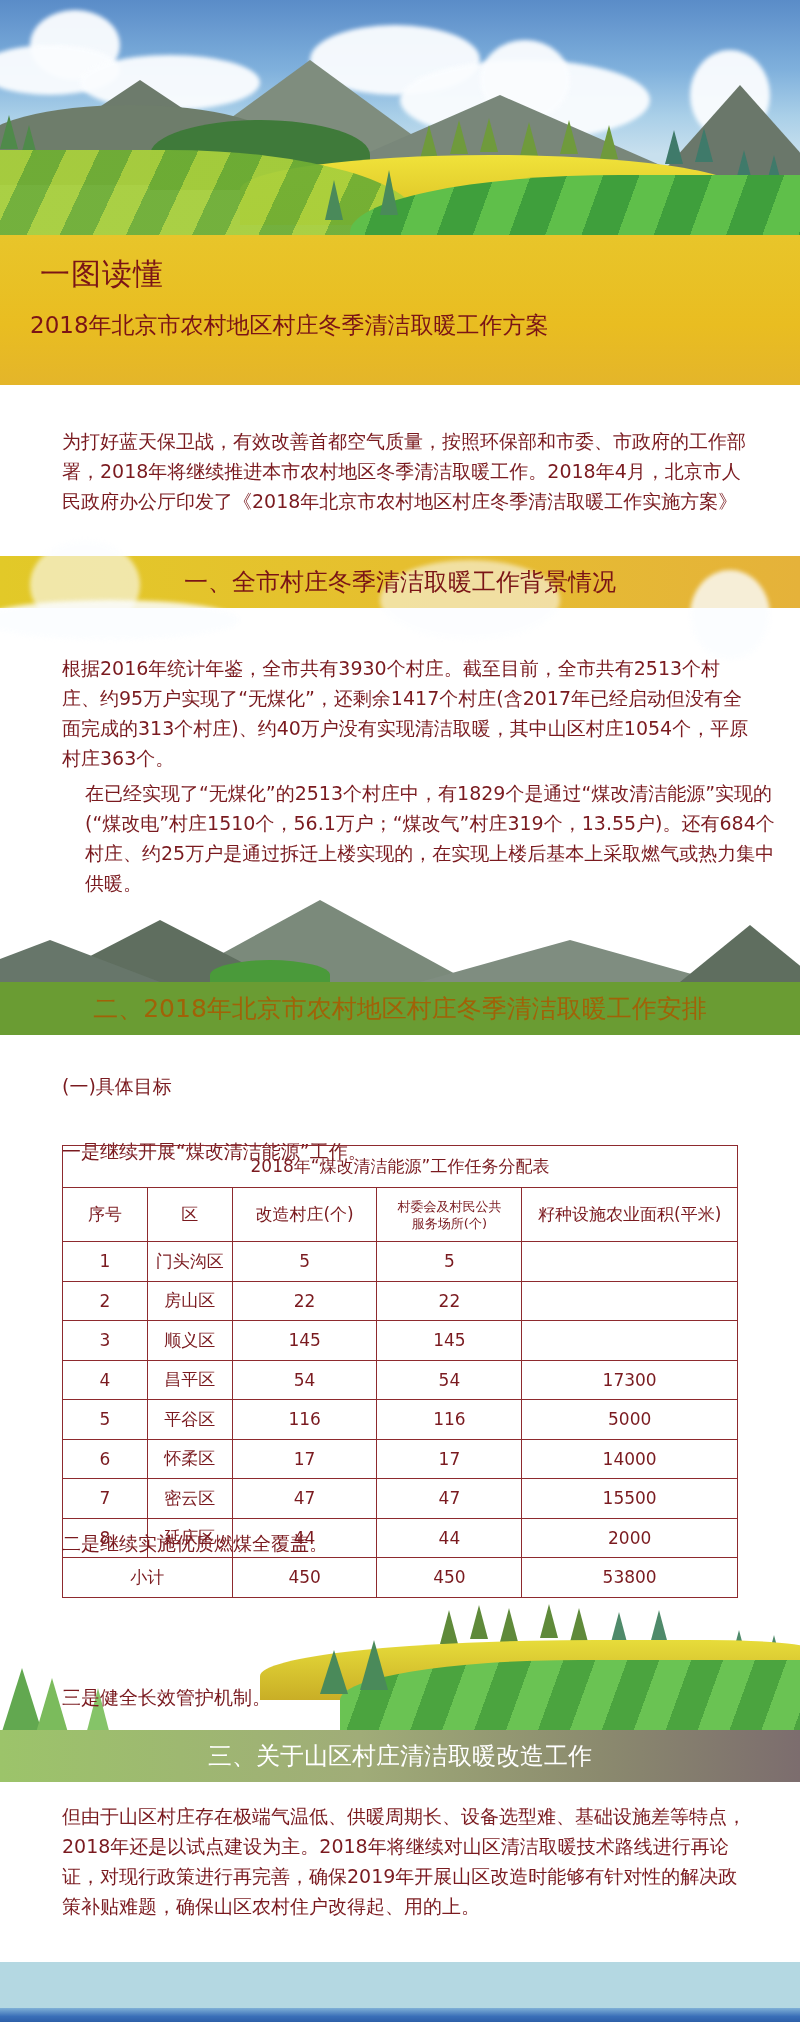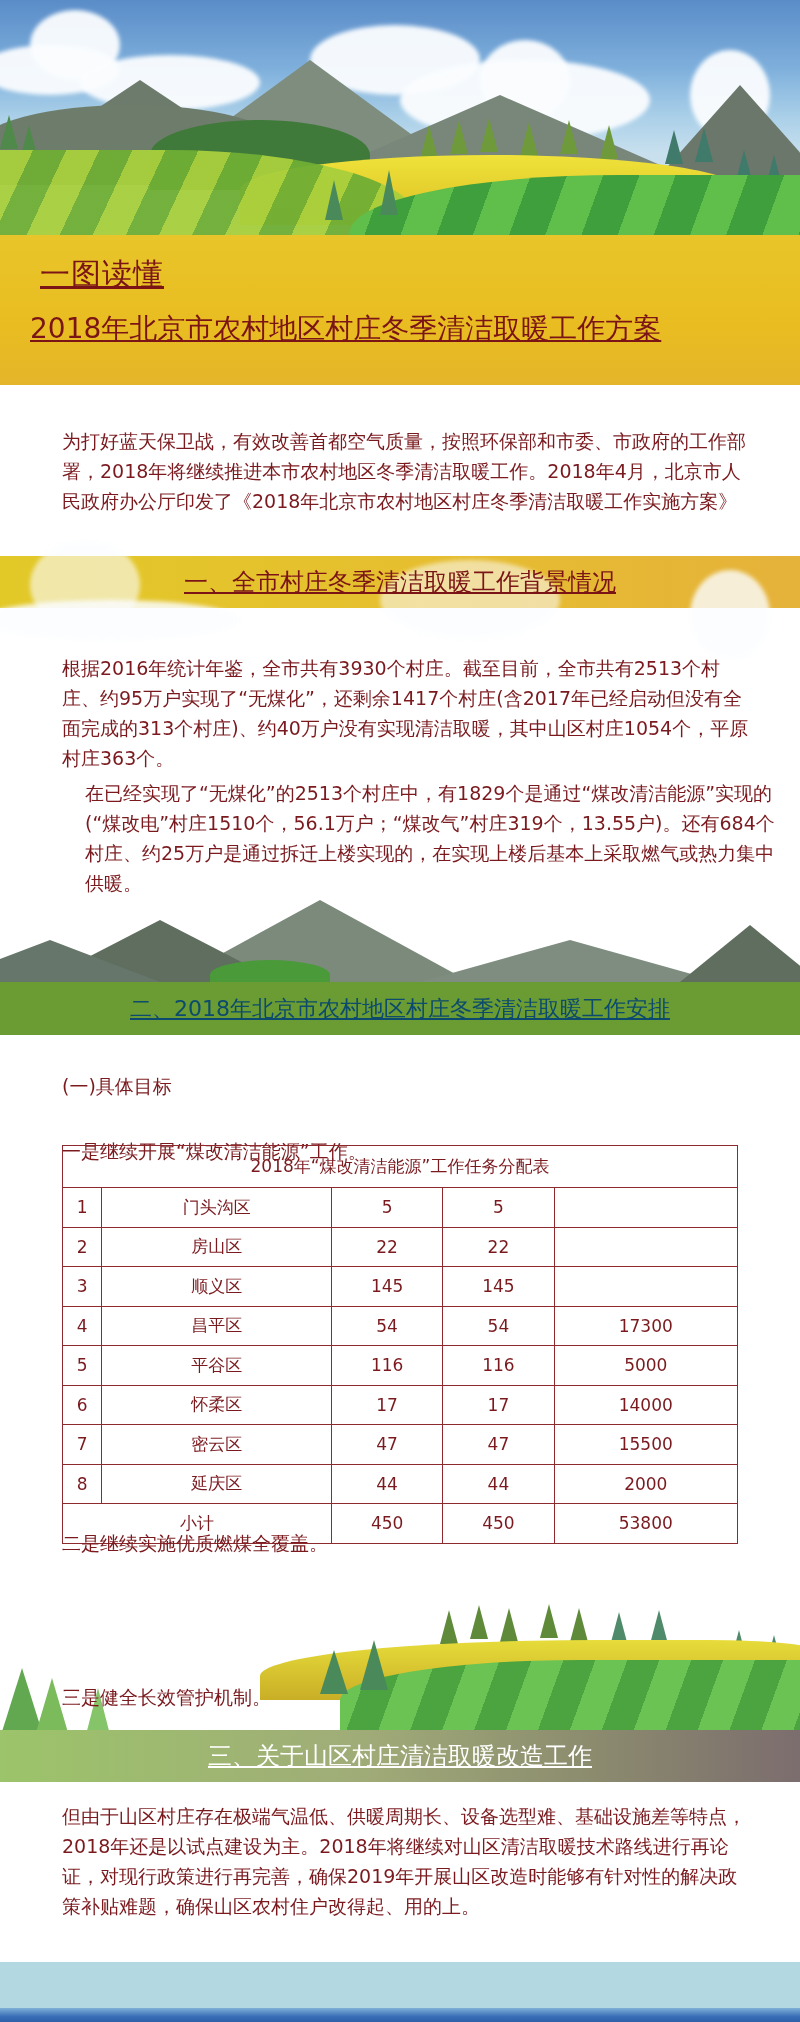--- a/index.html
+++ b/index.html
@@ -10,7 +10,7 @@
     color: #7a1a1f;
     position: relative;
   }
-  .abs { position: absolute; text-decoration: underline; }
+  .abs { position: absolute; }
 
   
   .hero { left:0; top:0; width:800px; height:385px; overflow:hidden;

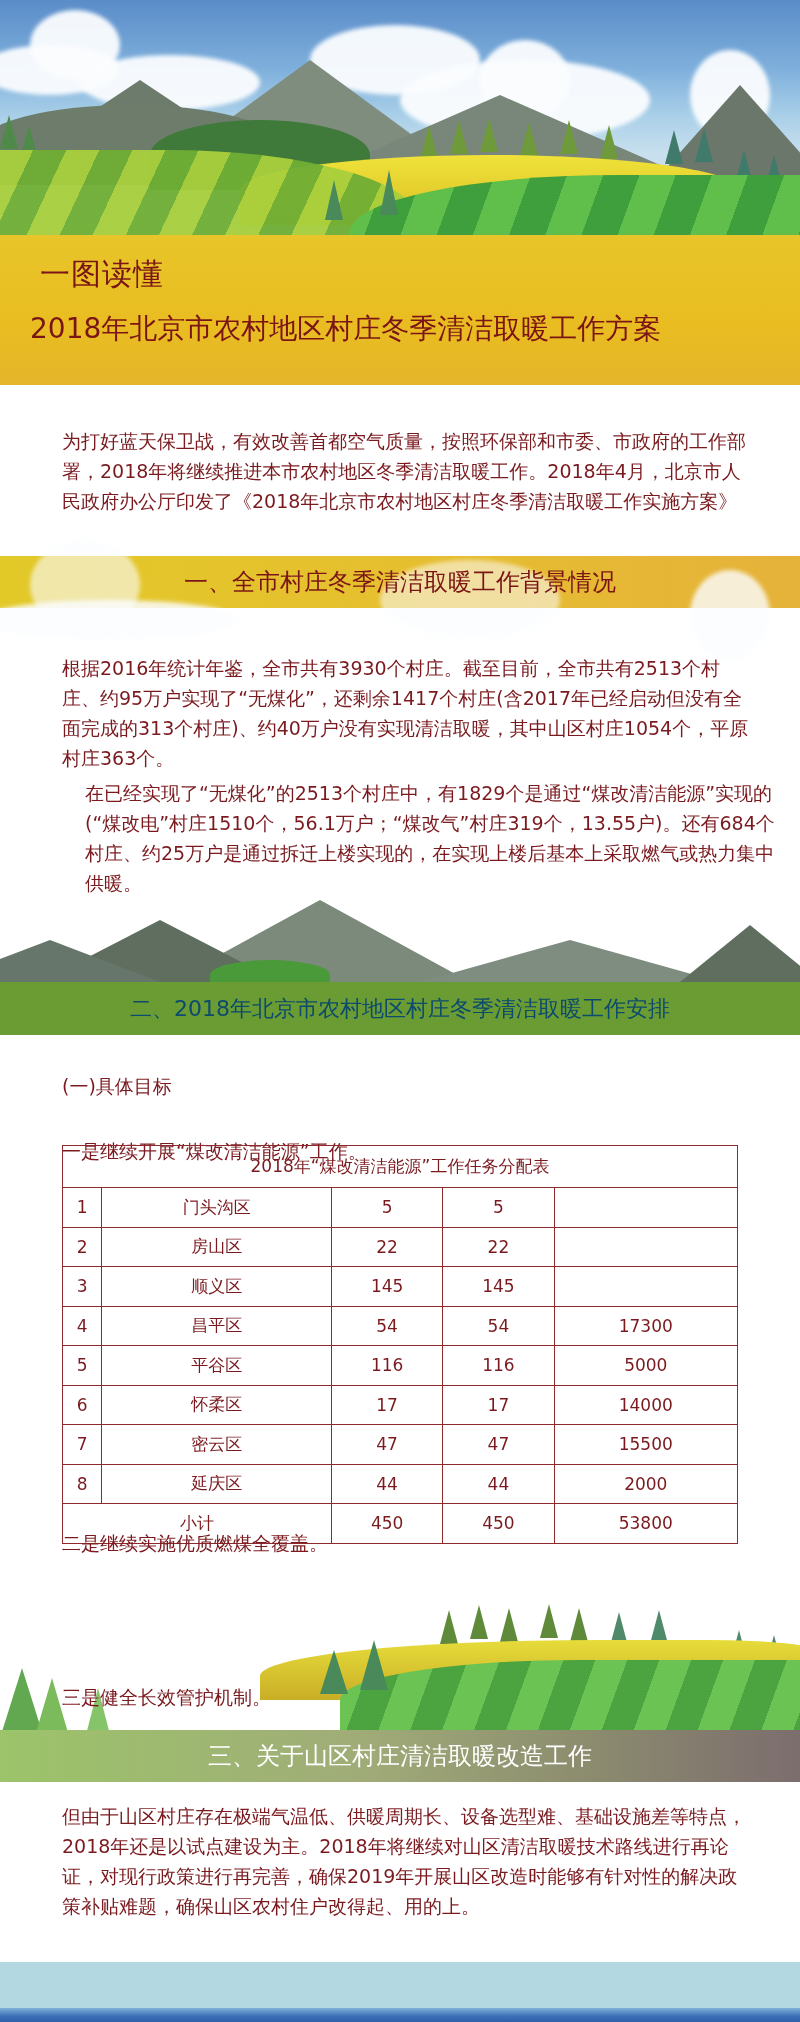--- a/index.html
+++ b/index.html
@@ -31,7 +31,7 @@
     background: linear-gradient(180deg,#f0e23a,#d9be22); border-radius: 50% 50% 0 0; }
 
   .hero-sub { left:40px; top:254px; font-size:30px; color:#7a1416; letter-spacing:1px; }
-  .hero-title { left:30px; top:310px; font-size:28px; color:#7a1416; letter-spacing:0px; white-space:nowrap; }
+  .hero-title { left:30px; top:310px; font-size:23px; color:#7a1416; letter-spacing:0px; white-space:nowrap; }
 
   
   .para { position:absolute; left:62px; width:690px; font-size:19px; line-height:30px; color:#7a1a1f; }

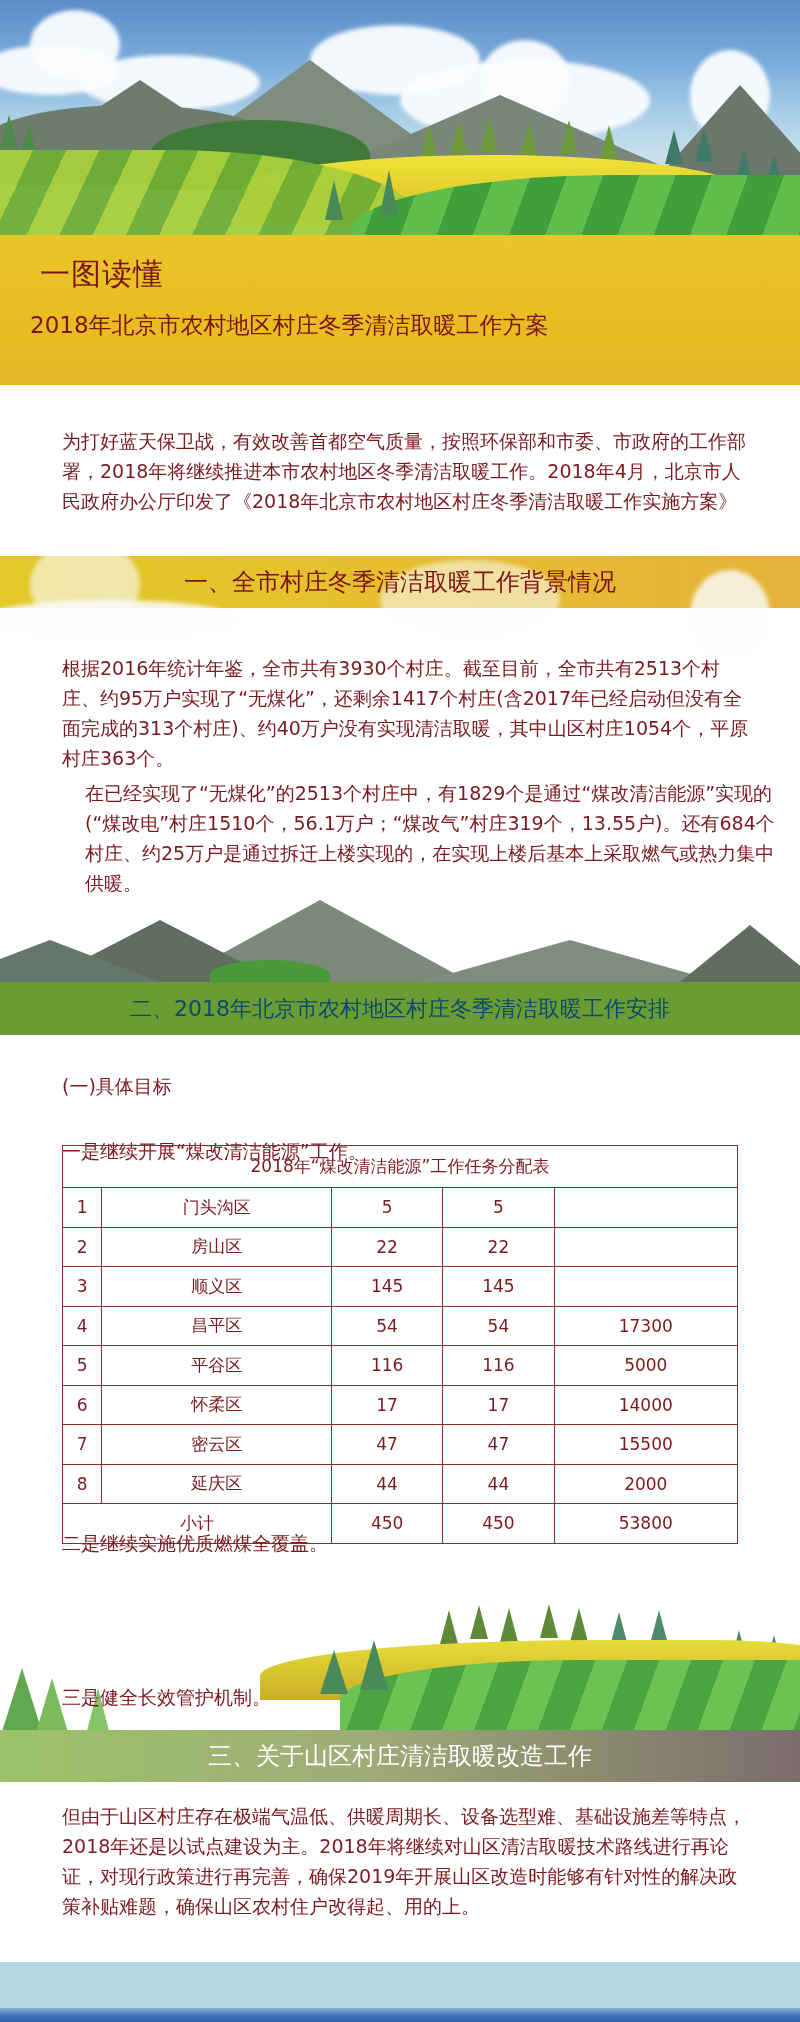--- a/index.html
+++ b/index.html
@@ -43,7 +43,7 @@
   .clouds1 { left:0; top:600px; width:800px; height:60px; }
 
   .band2 { left:0; top:982px; width:800px; height:53px; background:#6a9c33; }
-  .band2-title { left:0; top:982px; width:800px; height:61px; text-align:center; line-height:53px; font-size:22px; color:#0c4a6e; }
+  .band2-title { left:0; top:982px; width:800px; height:61px; text-align:center; line-height:53px; font-size:25px; color:#a16207; }
   .mtn2 { left:0; top:900px; width:800px; height:82px; overflow:hidden; }
 
   .band3 { left:0; top:1730px; width:800px; height:52px;

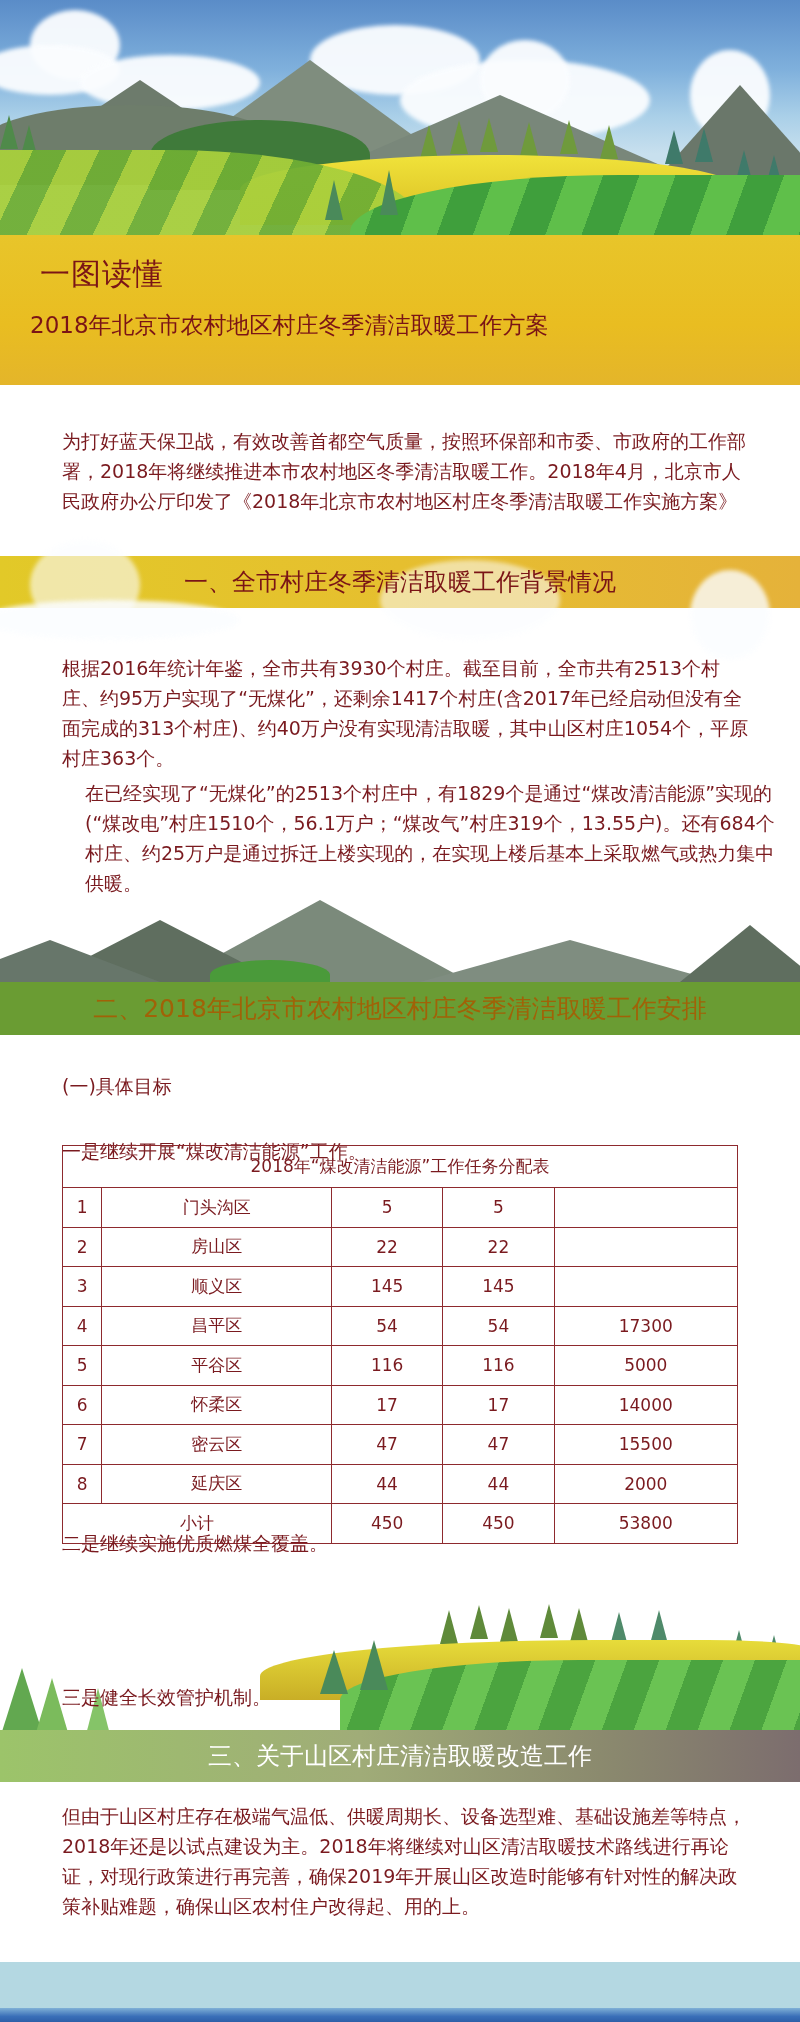--- a/index.html
+++ b/index.html
@@ -137,6 +137,13 @@
       <tr>
     <td class="cap" colspan="5">2018年“煤改清洁能源”工作任务分配表</td>
   </tr>
+  <tr class="hdr">
+    <th style="width:85px;">序号</th>
+    <th style="width:85px;">区</th>
+    <th style="width:145px;">改造村庄(个)</th>
+    <th class="small" style="width:145px;padding:0 18px;">村委会及村民公共服务场所(个)</th>
+    <th style="width:216px;">籽种设施农业面积(平米)</th>
+  </tr>
   <tr class="row">
     <td>1</td>
     <td>门头沟区</td>

